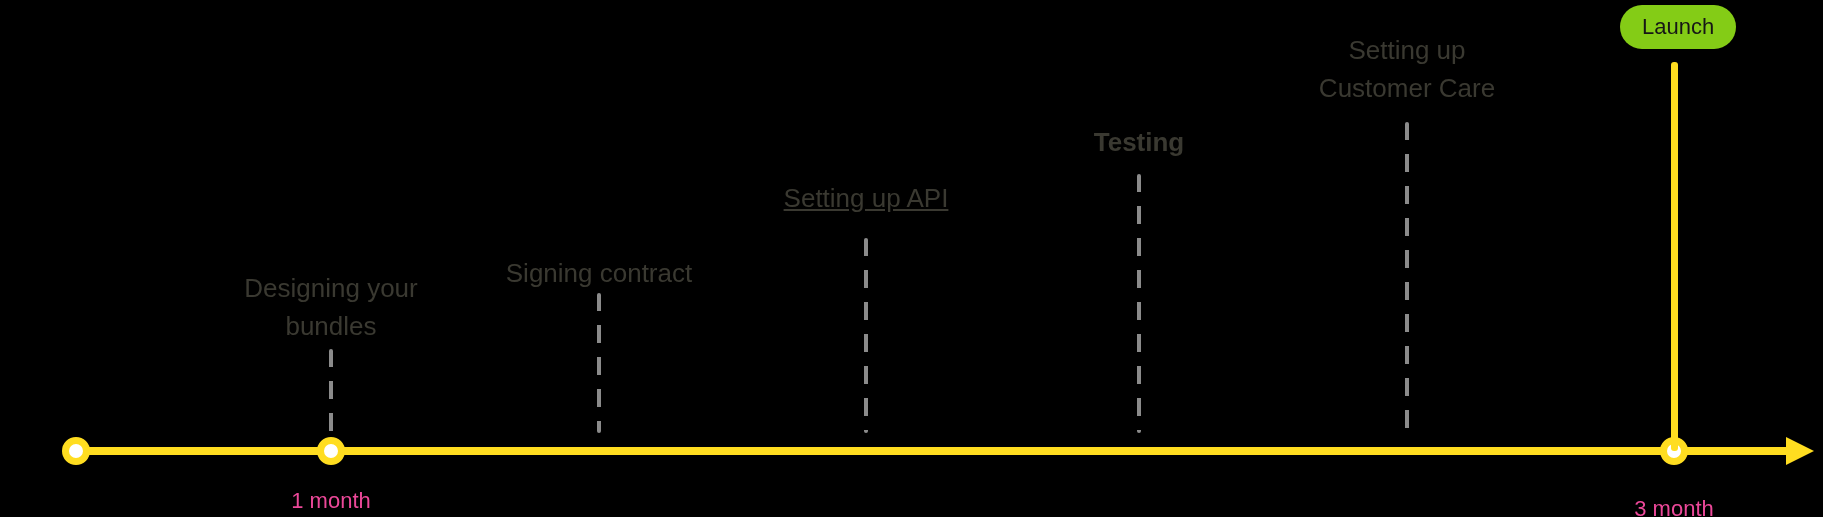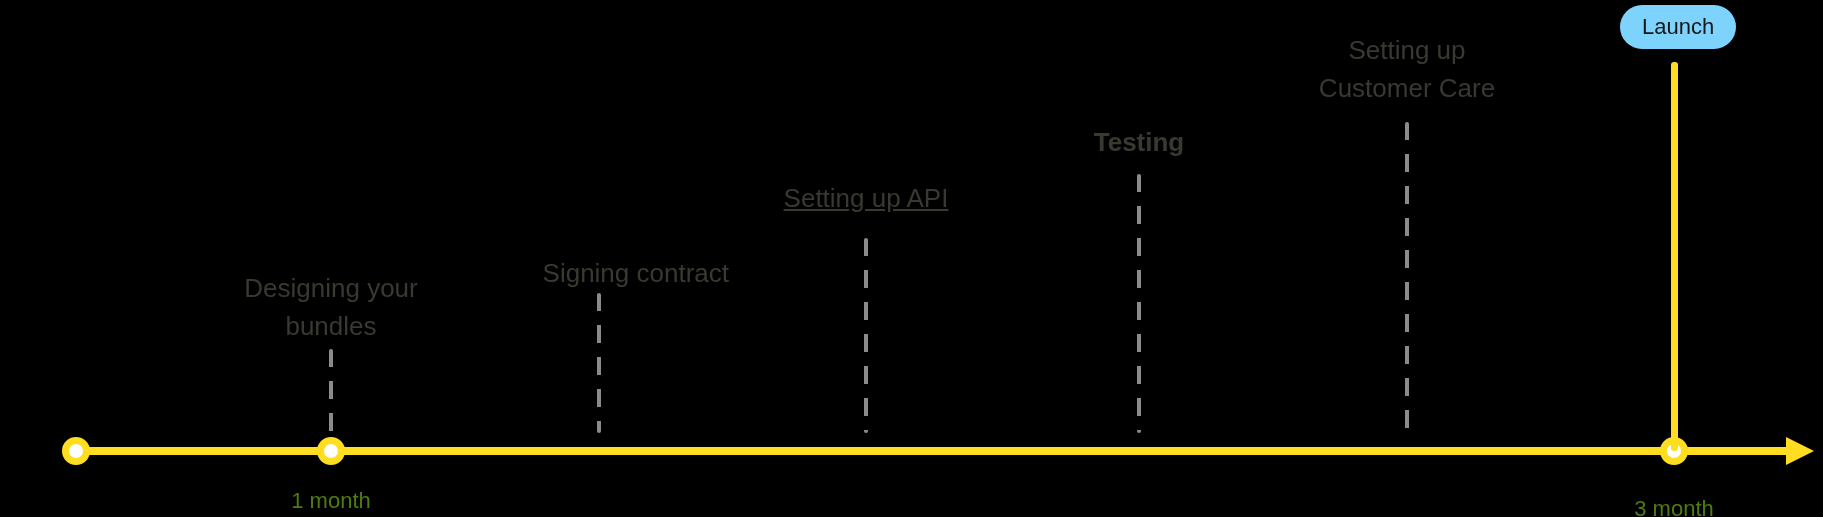--- a/index.html
+++ b/index.html
@@ -51,7 +51,7 @@
   
   .pill {
     position: absolute;
-    background: #7dd3fc;
+    background: #84cc16;
     color: #161616;
     font-size: 22px;
     line-height: 1;

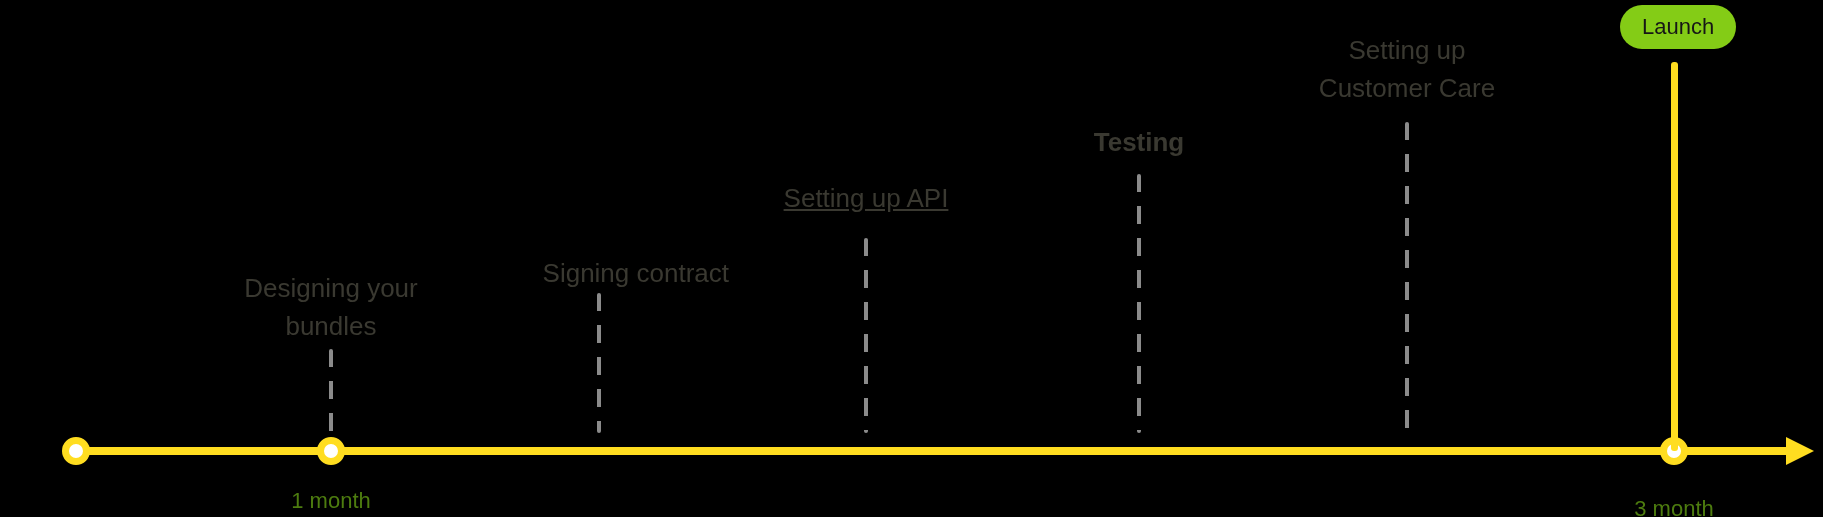--- a/index.html
+++ b/index.html
@@ -101,7 +101,7 @@
     transform: translateX(-50%);
   }
   .label-1 { left: 331px;  top: 270px; width: 190px; }
-  .label-2 { left: 599px;  top: 255px; width: 260px; text-align: right; }
+  .label-2 { left: 599px;  top: 255px; width: 260px; }
   .label-3 { left: 866px;  top: 180px; width: 260px; text-decoration: underline; }
   .label-4 { left: 1139px; top: 124px; width: 200px; font-weight: bold; }
   .label-5 { left: 1407px; top: 32px;  width: 210px; }

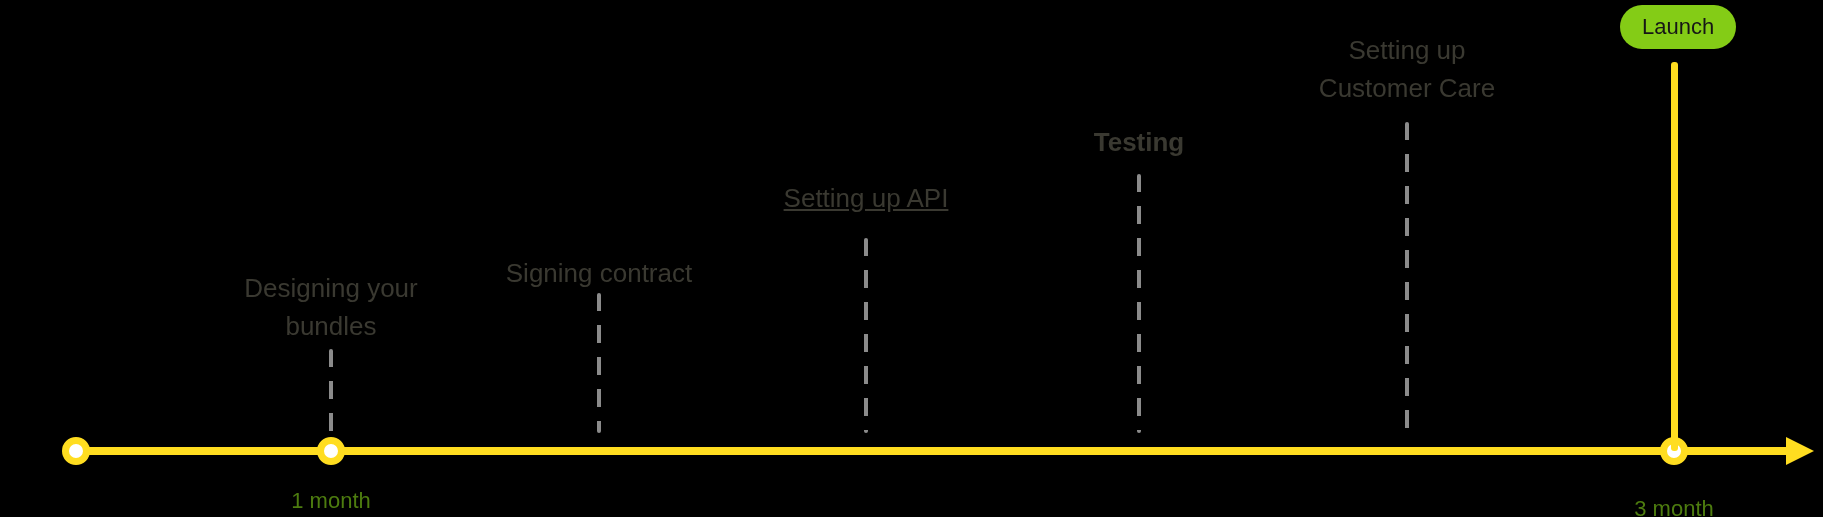--- a/index.html
+++ b/index.html
@@ -109,7 +109,7 @@
   
   .time-label {
     position: absolute;
-    color: #4d7c0f;
+    color: #ec4899;
     font-size: 22px;
     line-height: 1;
     text-align: center;

